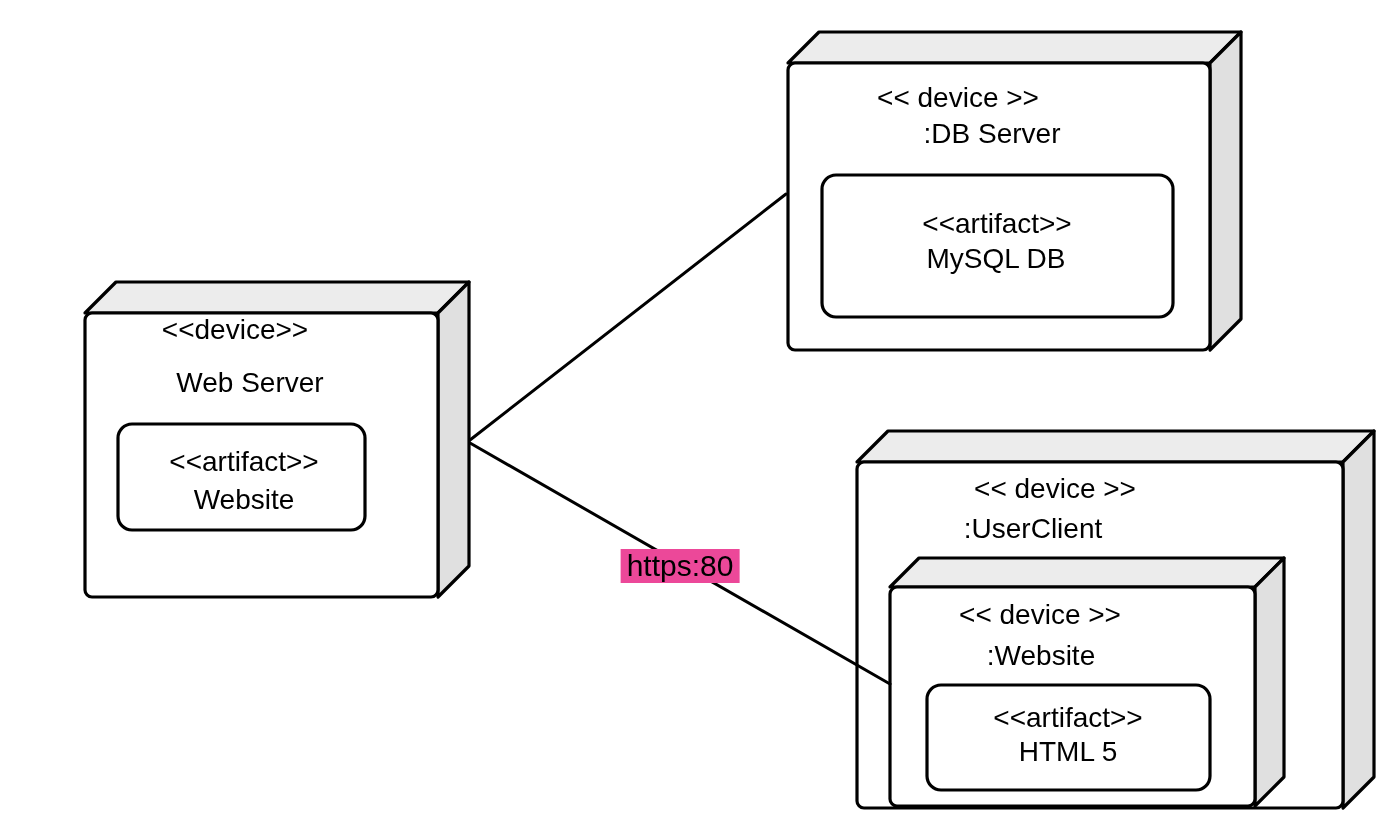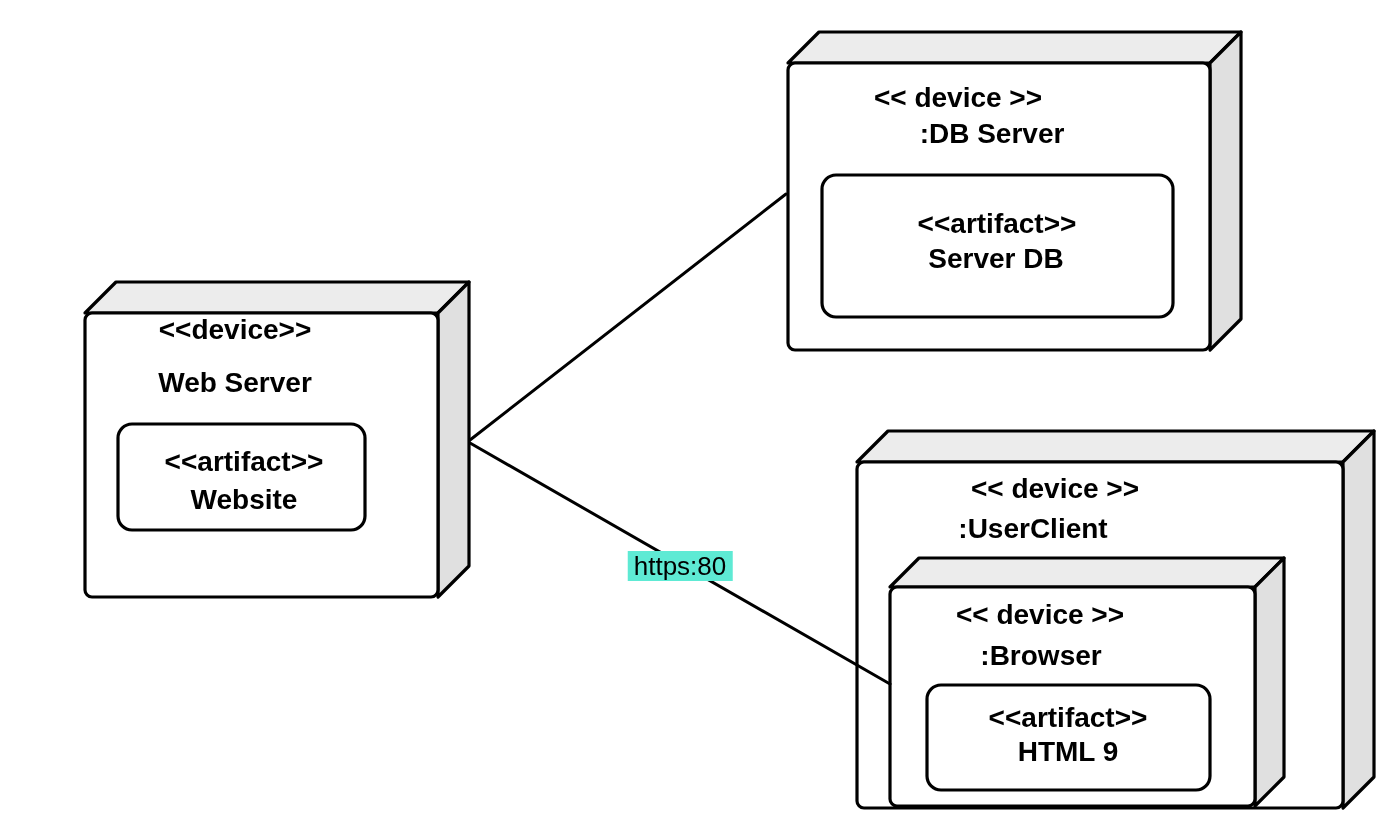--- a/index.html
+++ b/index.html
@@ -36,7 +36,7 @@
     white-space: nowrap;
     color: #000000;
     font-size: 28px;
-    font-weight: 700;
+    font-weight: 400;
     line-height: 1;
   }
   .label.plain {

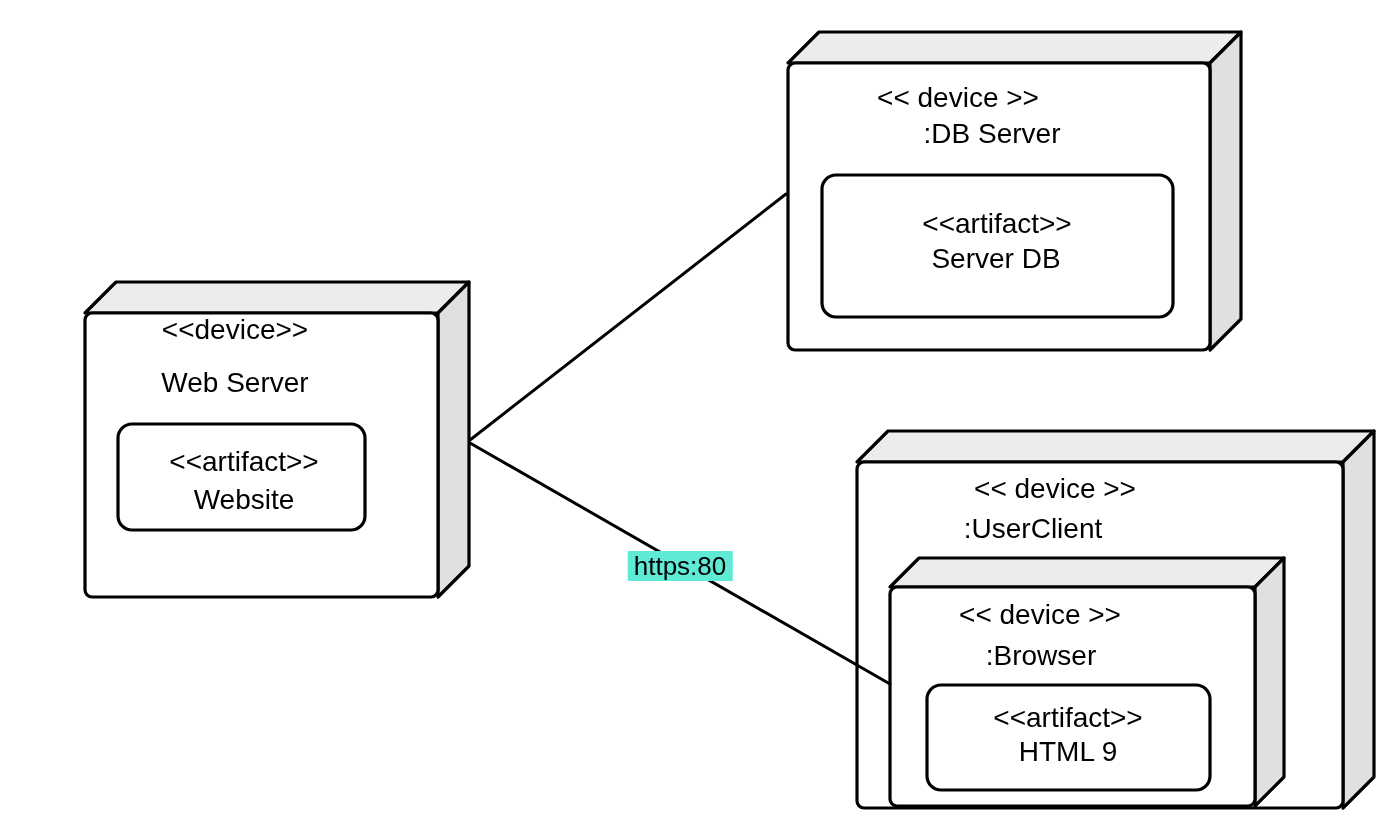--- a/index.html
+++ b/index.html
@@ -94,7 +94,7 @@
   <div class="label" style="left:958px; top:98px">&lt;&lt; device &gt;&gt;</div>
   <div class="label" style="left:992px; top:134px">:DB Server</div>
   <div class="label" style="left:997px; top:224px">&lt;&lt;artifact&gt;&gt;</div>
-  <div class="label" style="left:996px; top:259px">Server DB</div>
+  <div class="label" style="left:996px; top:259px">MySQL DB</div>
 
   <div class="label" style="left:1055px; top:489px">&lt;&lt; device &gt;&gt;</div>
   <div class="label" style="left:1033px; top:529px">:UserClient</div>

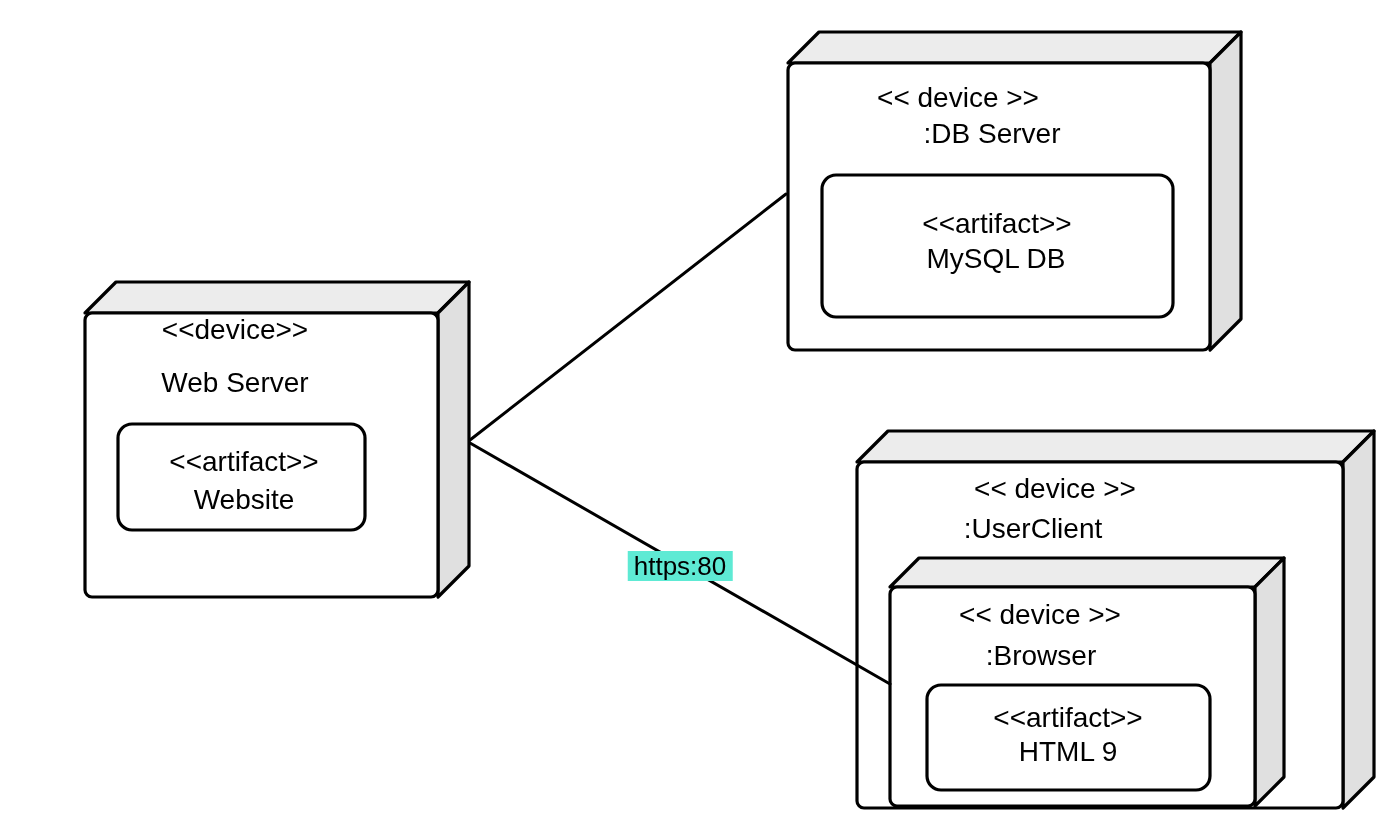--- a/index.html
+++ b/index.html
@@ -87,7 +87,7 @@
   </svg>
 
   <div class="label" style="left:235px; top:330px">&lt;&lt;device&gt;&gt;</div>
-  <div class="label" style="left:235px; top:383px">Web Server</div>
+  <div class="label" style="left:250px; top:383px">Web Server</div>
   <div class="label" style="left:244px; top:462px">&lt;&lt;artifact&gt;&gt;</div>
   <div class="label" style="left:244px; top:500px">Website</div>
 

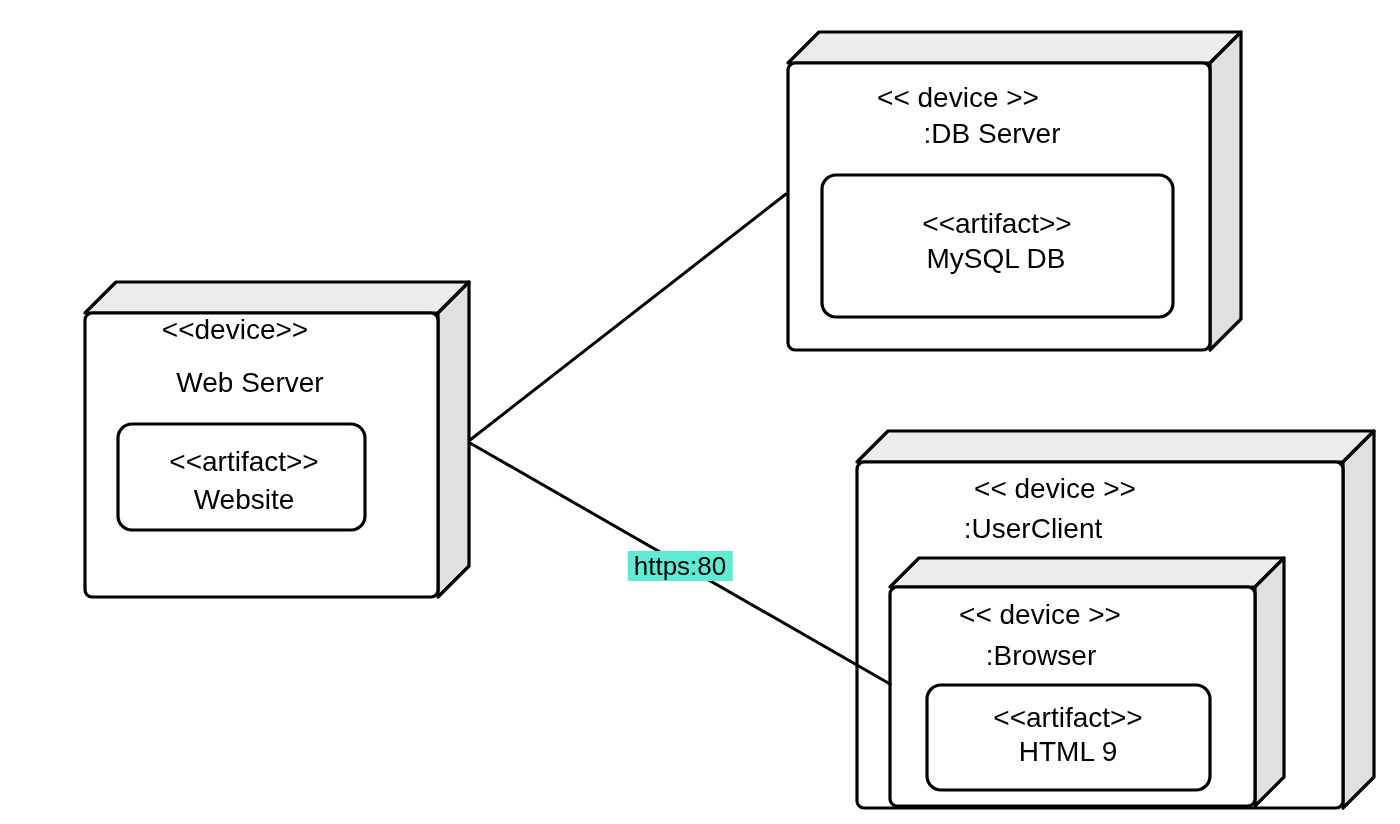--- a/index.html
+++ b/index.html
@@ -41,8 +41,8 @@
   }
   .label.plain {
     font-weight: 400;
-    font-size: 26px;
-    background: #5eead4;
+    font-size: 30px;
+    background: #ec4899;
     padding: 2px 6px;
   }
 </style>

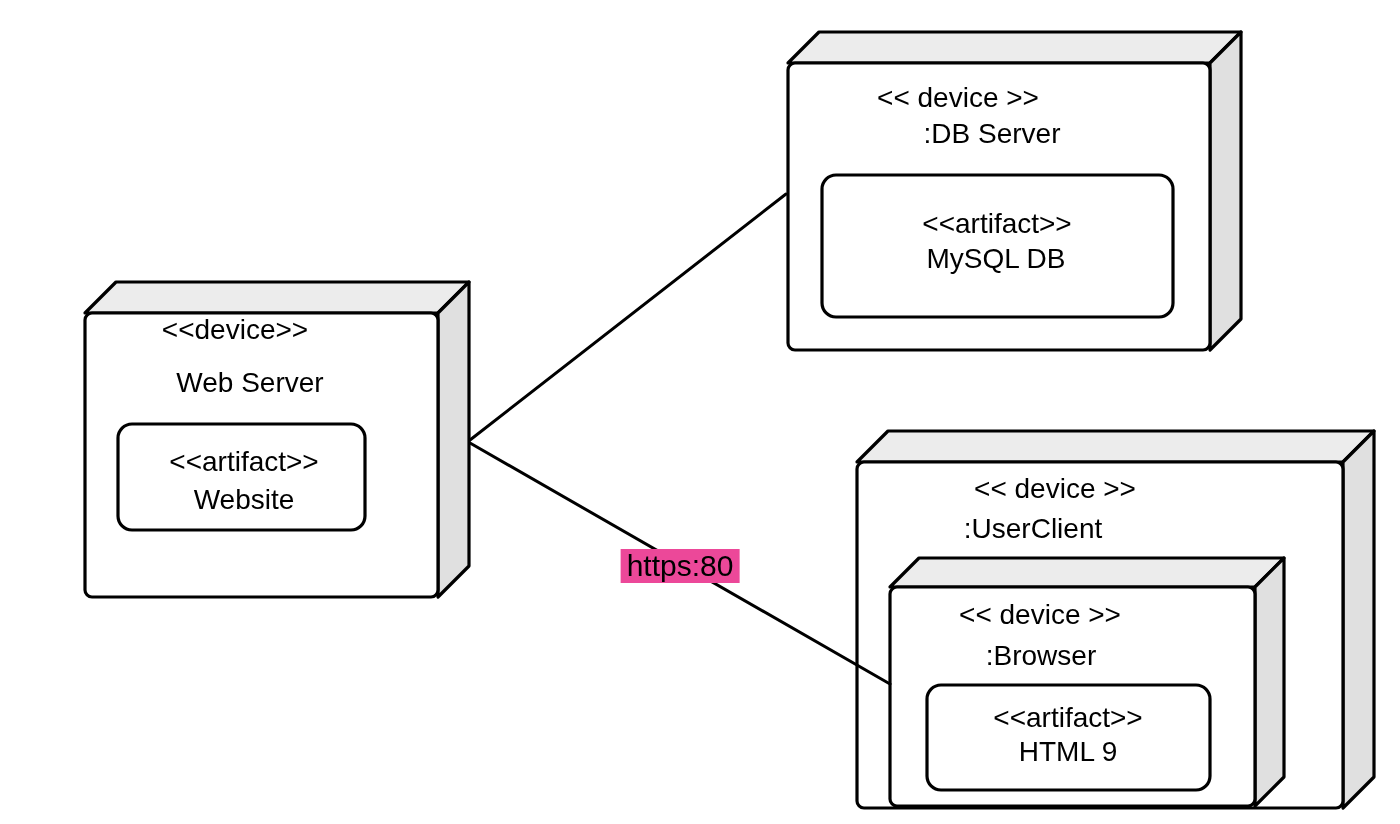--- a/index.html
+++ b/index.html
@@ -100,7 +100,7 @@
   <div class="label" style="left:1033px; top:529px">:UserClient</div>
 
   <div class="label" style="left:1040px; top:615px">&lt;&lt; device &gt;&gt;</div>
-  <div class="label" style="left:1041px; top:656px">:Browser</div>
+  <div class="label" style="left:1041px; top:656px">:Website</div>
   <div class="label" style="left:1068px; top:718px">&lt;&lt;artifact&gt;&gt;</div>
   <div class="label" style="left:1068px; top:752px">HTML 9</div>
 

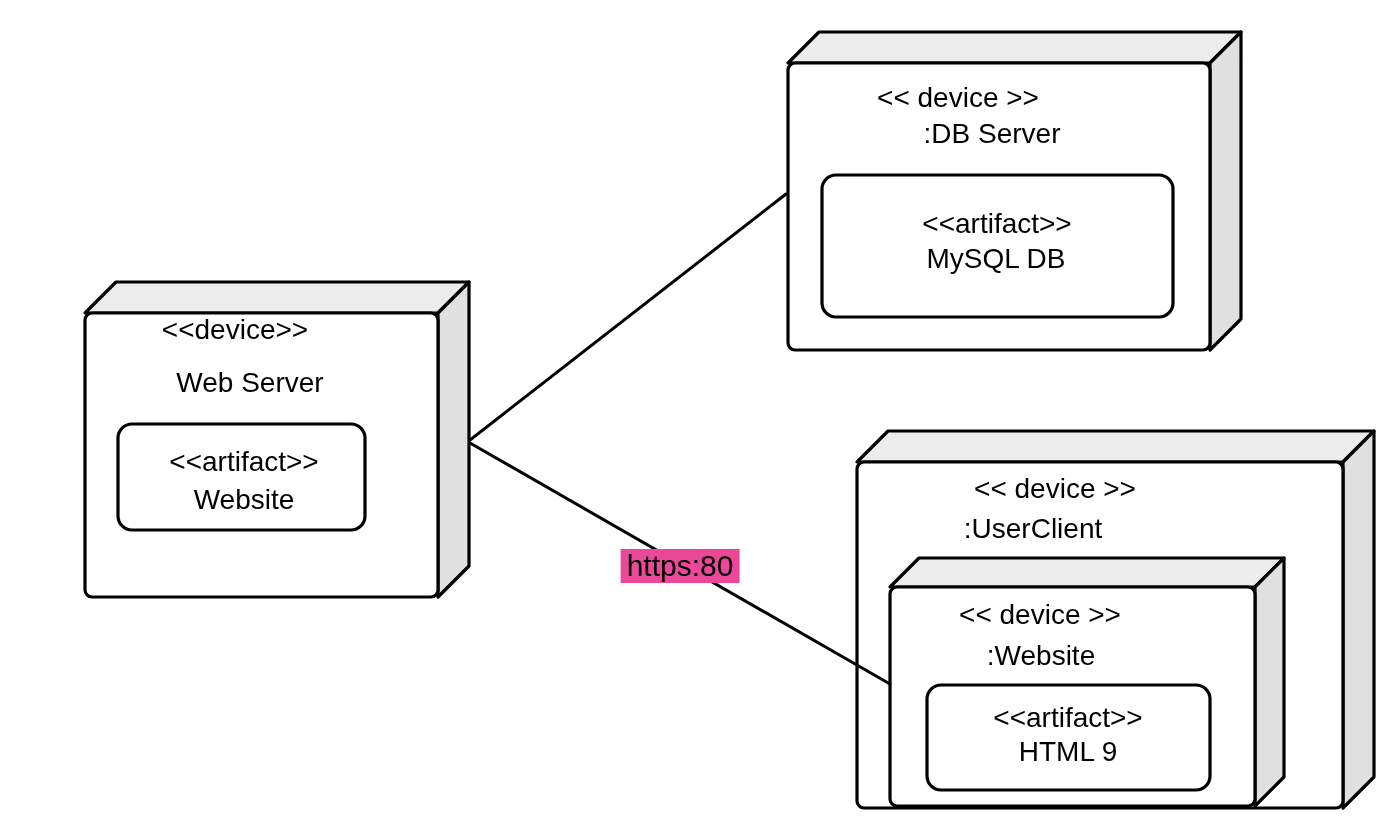--- a/index.html
+++ b/index.html
@@ -102,7 +102,7 @@
   <div class="label" style="left:1040px; top:615px">&lt;&lt; device &gt;&gt;</div>
   <div class="label" style="left:1041px; top:656px">:Website</div>
   <div class="label" style="left:1068px; top:718px">&lt;&lt;artifact&gt;&gt;</div>
-  <div class="label" style="left:1068px; top:752px">HTML 9</div>
+  <div class="label" style="left:1068px; top:752px">HTML 5</div>
 
   <div class="label plain" style="left:680px; top:566px">https:80</div>
 

